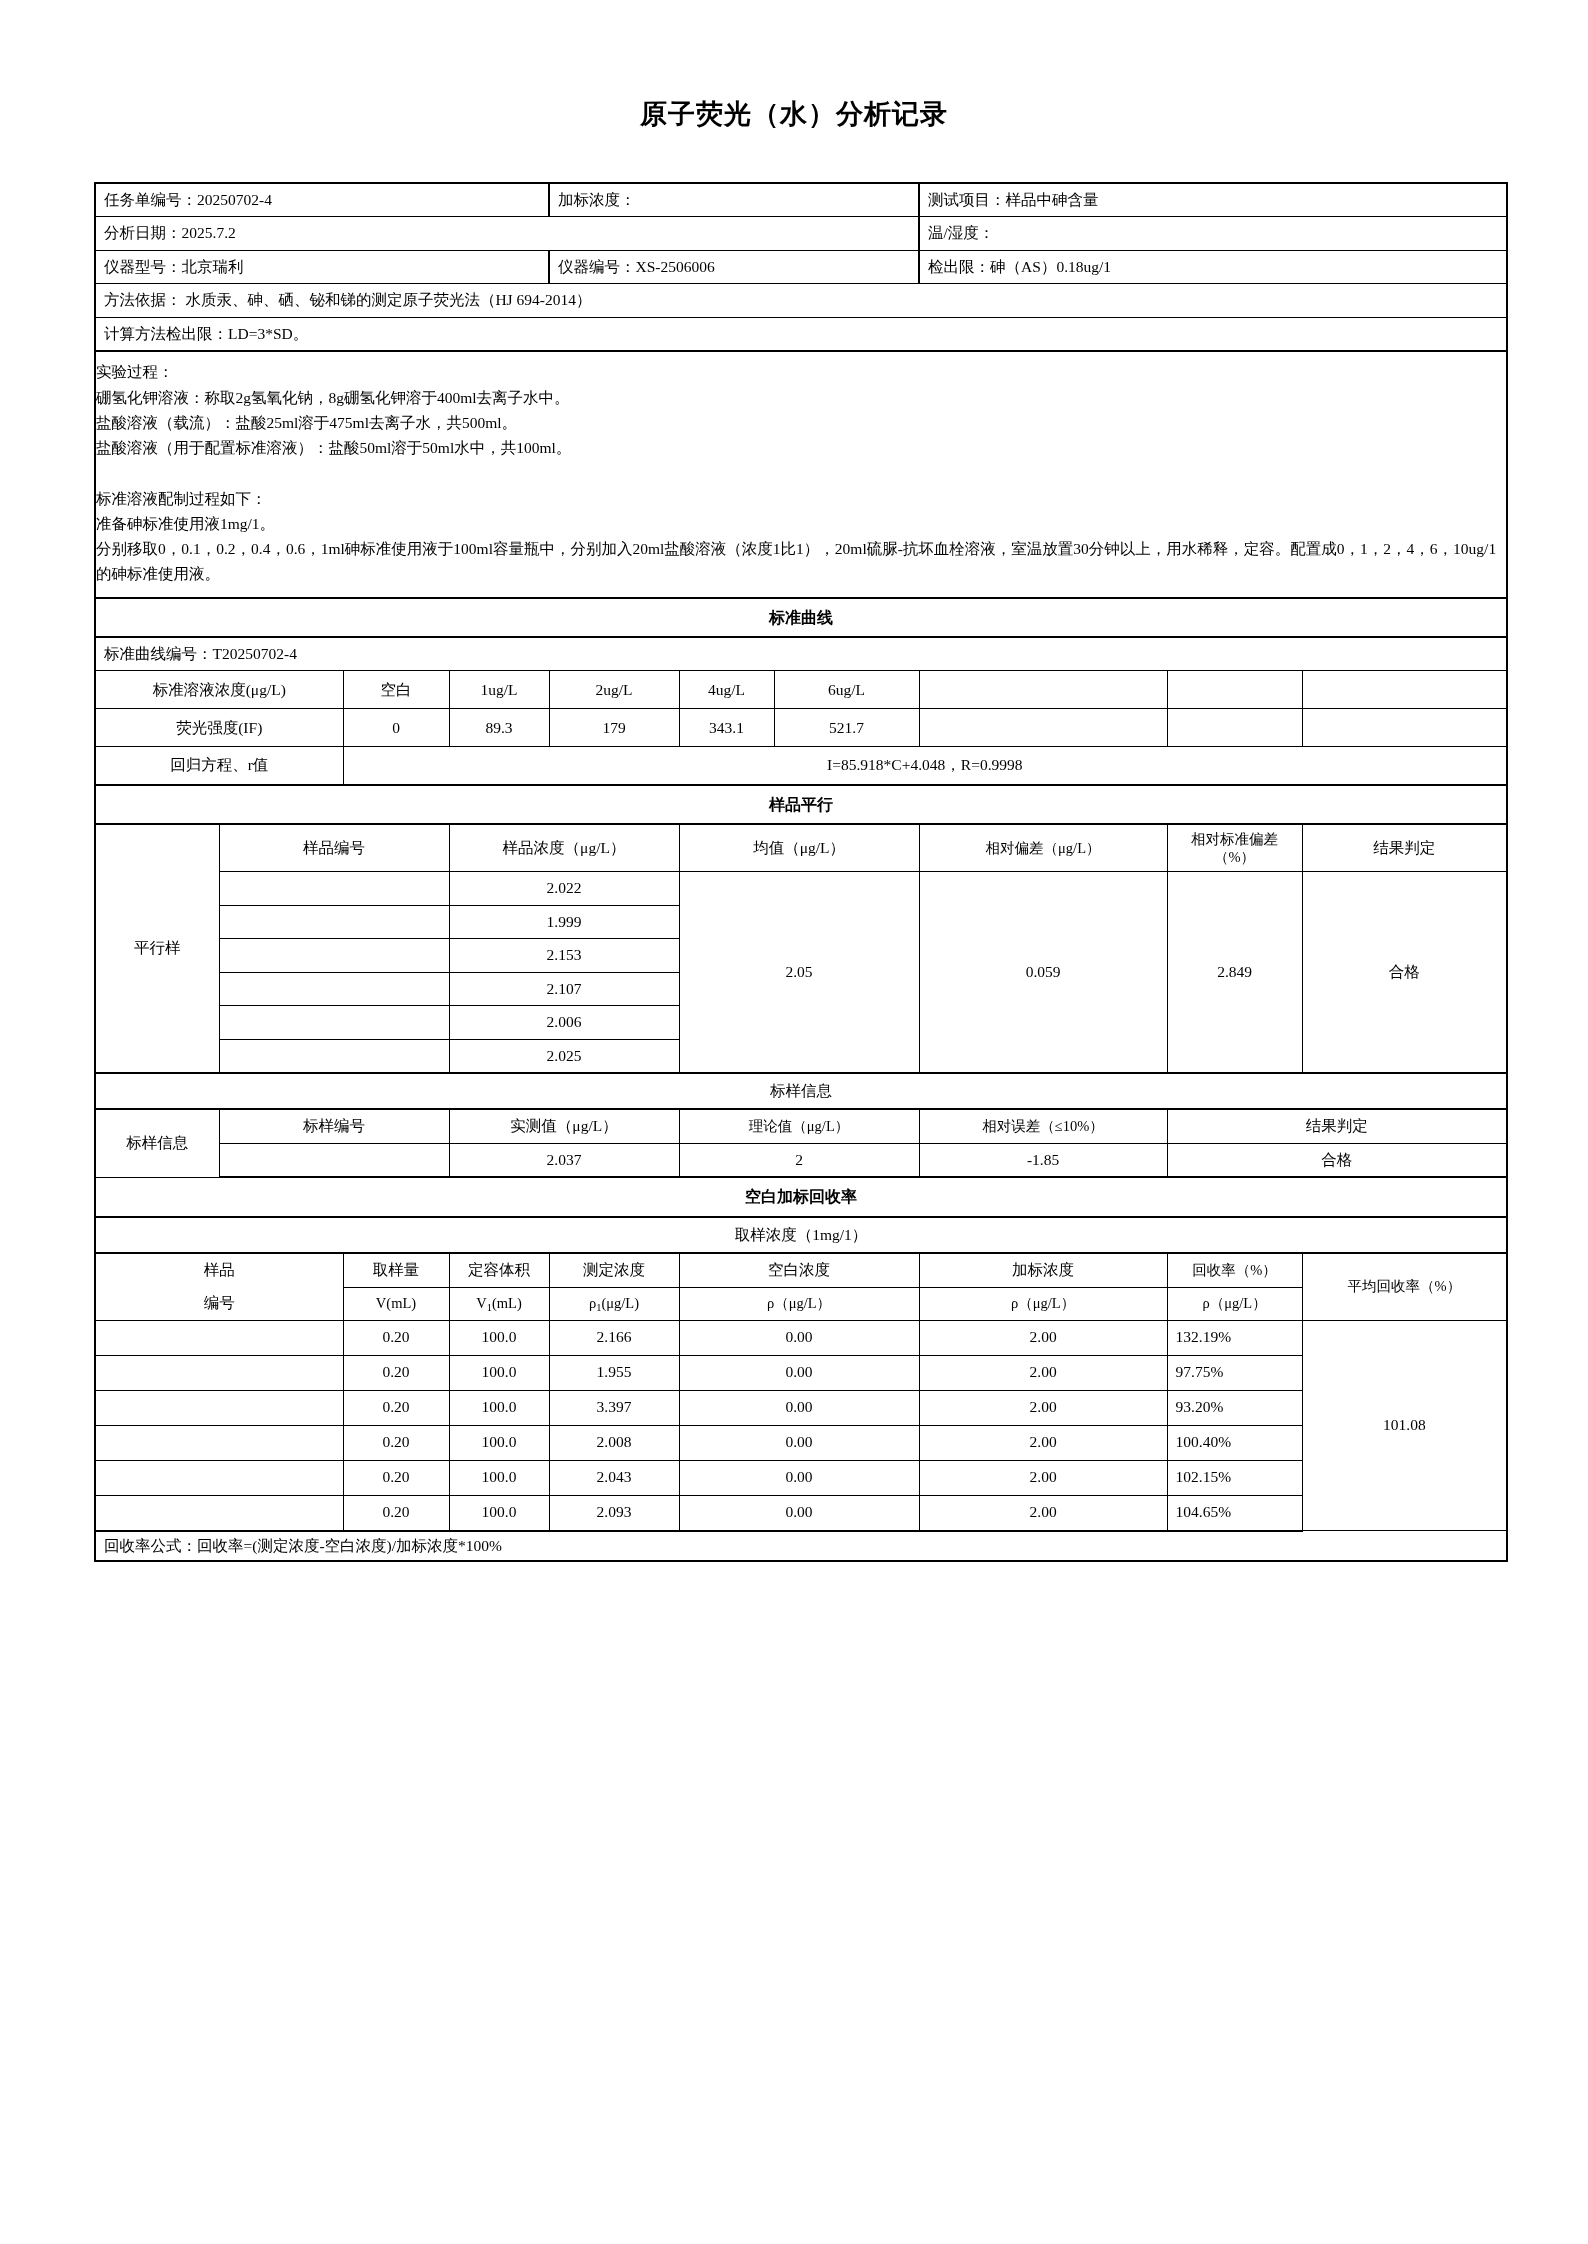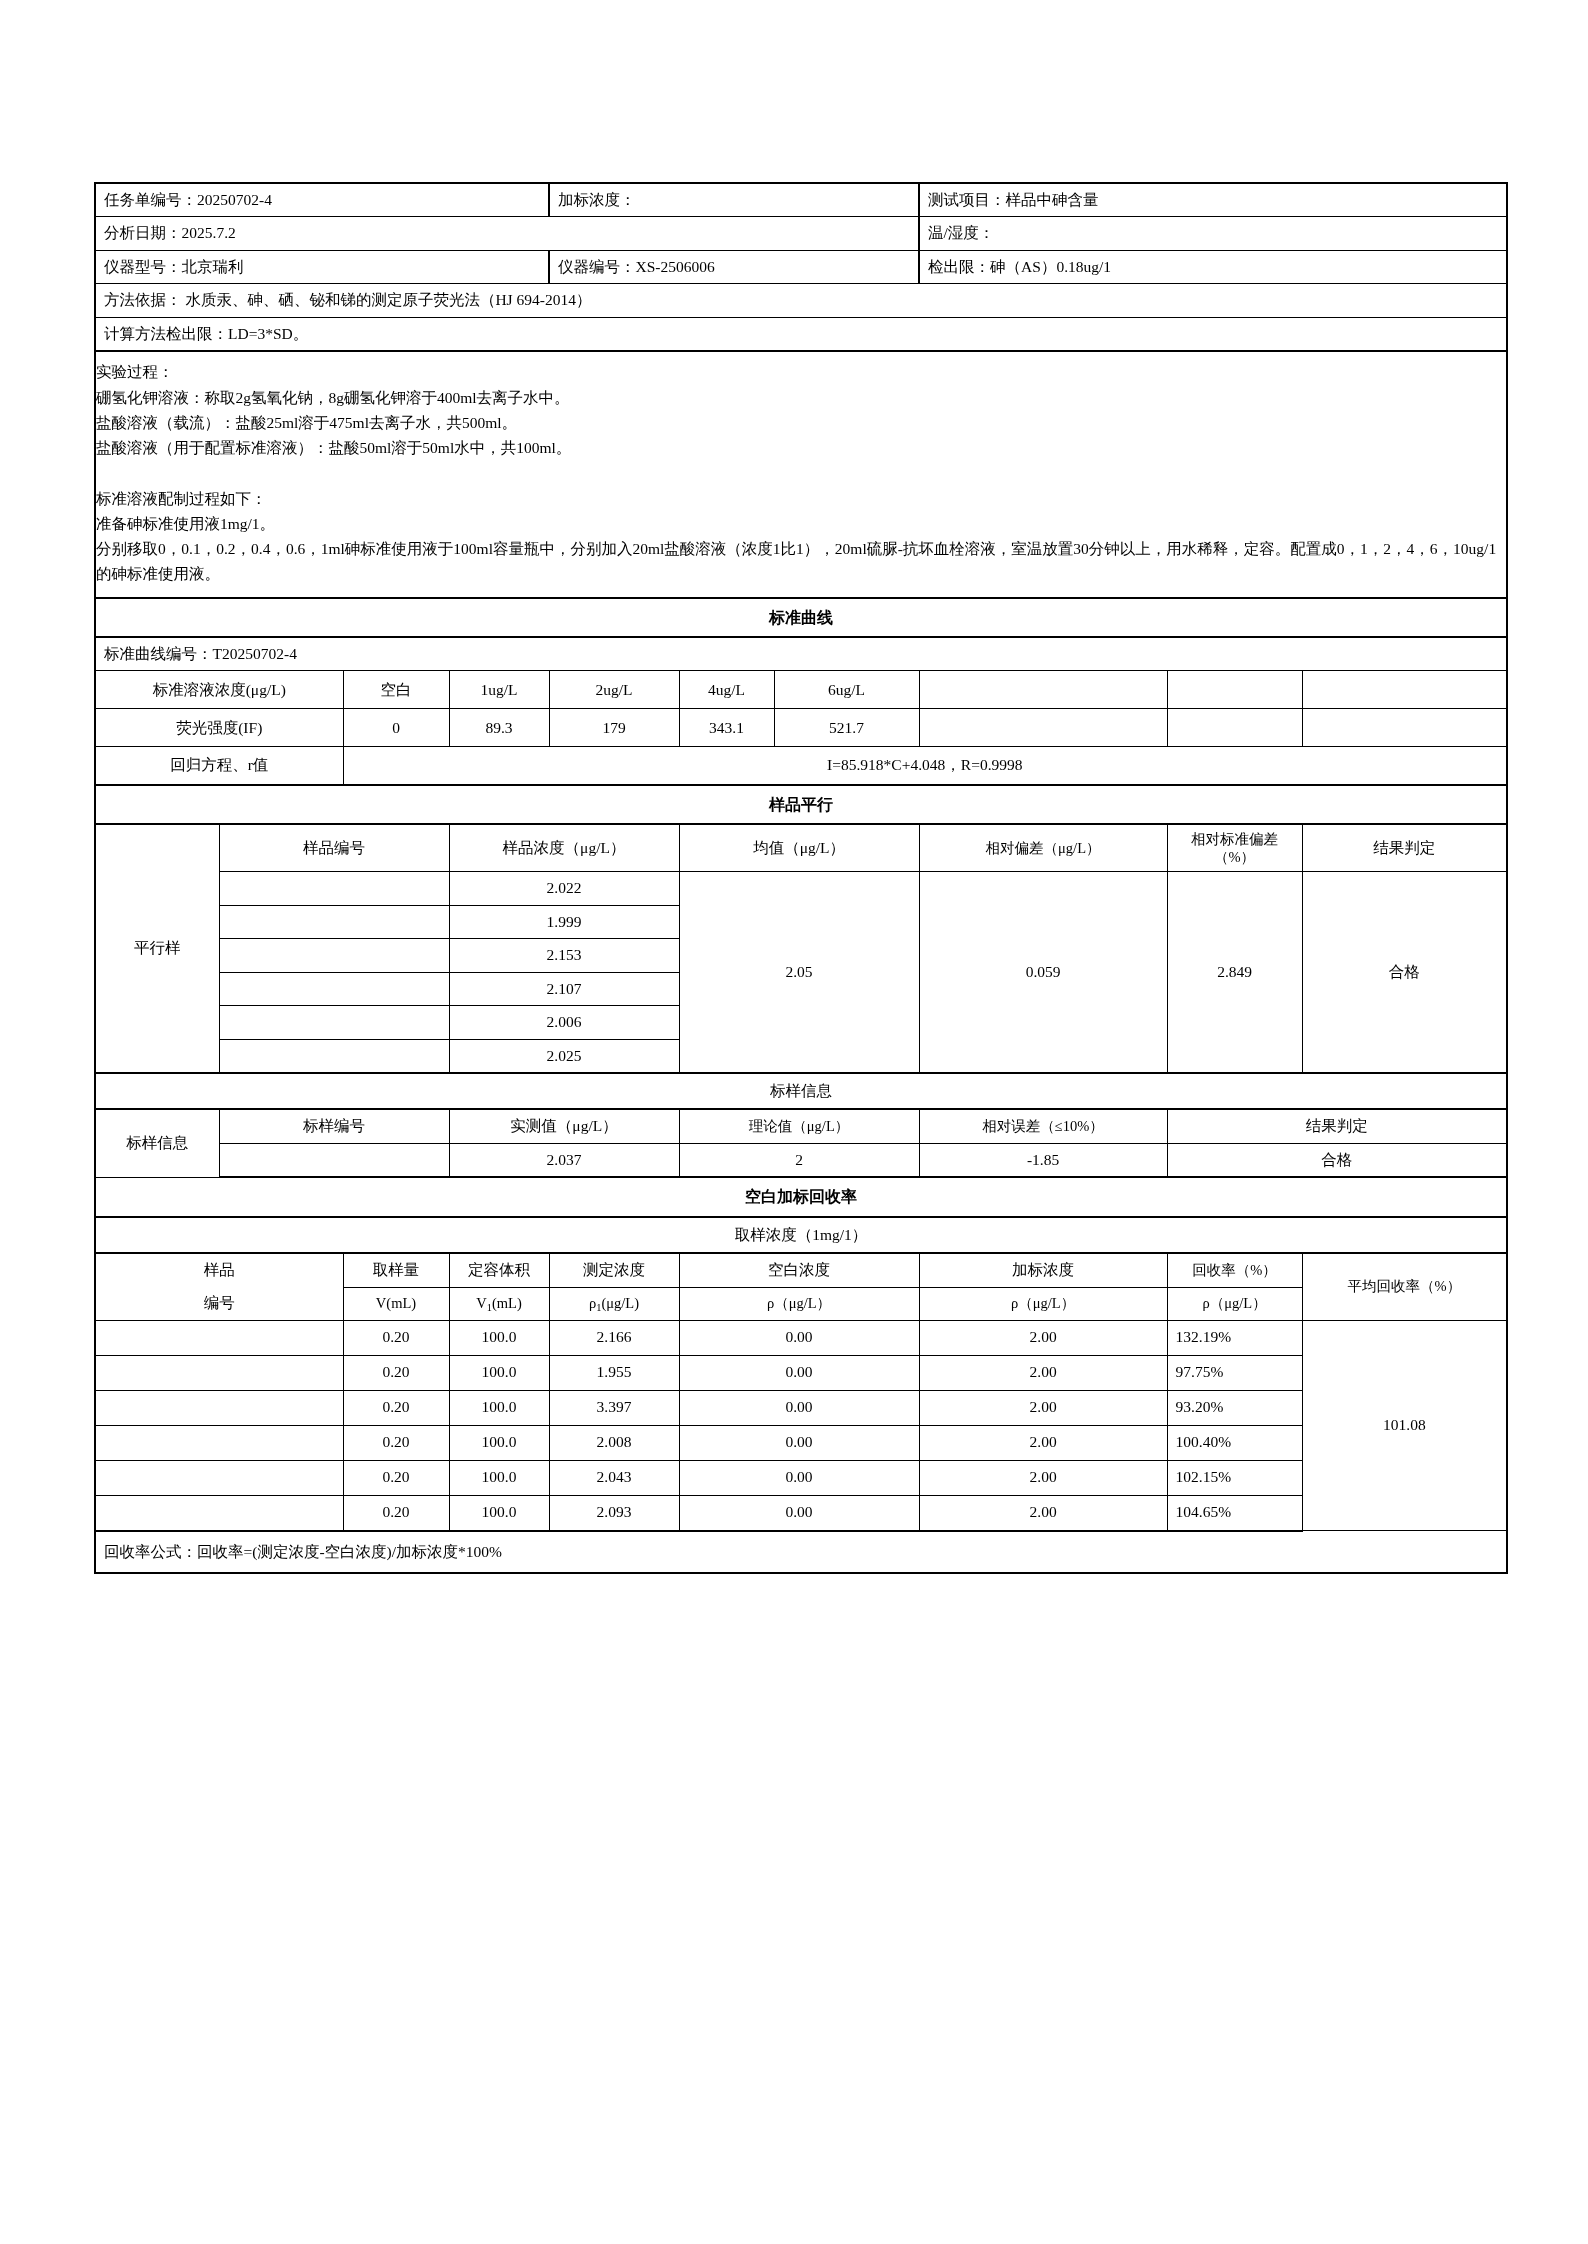--- a/index.html
+++ b/index.html
@@ -87,6 +87,7 @@
 
 <div class="page">
 
+  <div class="doc-title">原子荧光（水）分析记录</div>
 
   <div class="sheet">
     <table class="main">

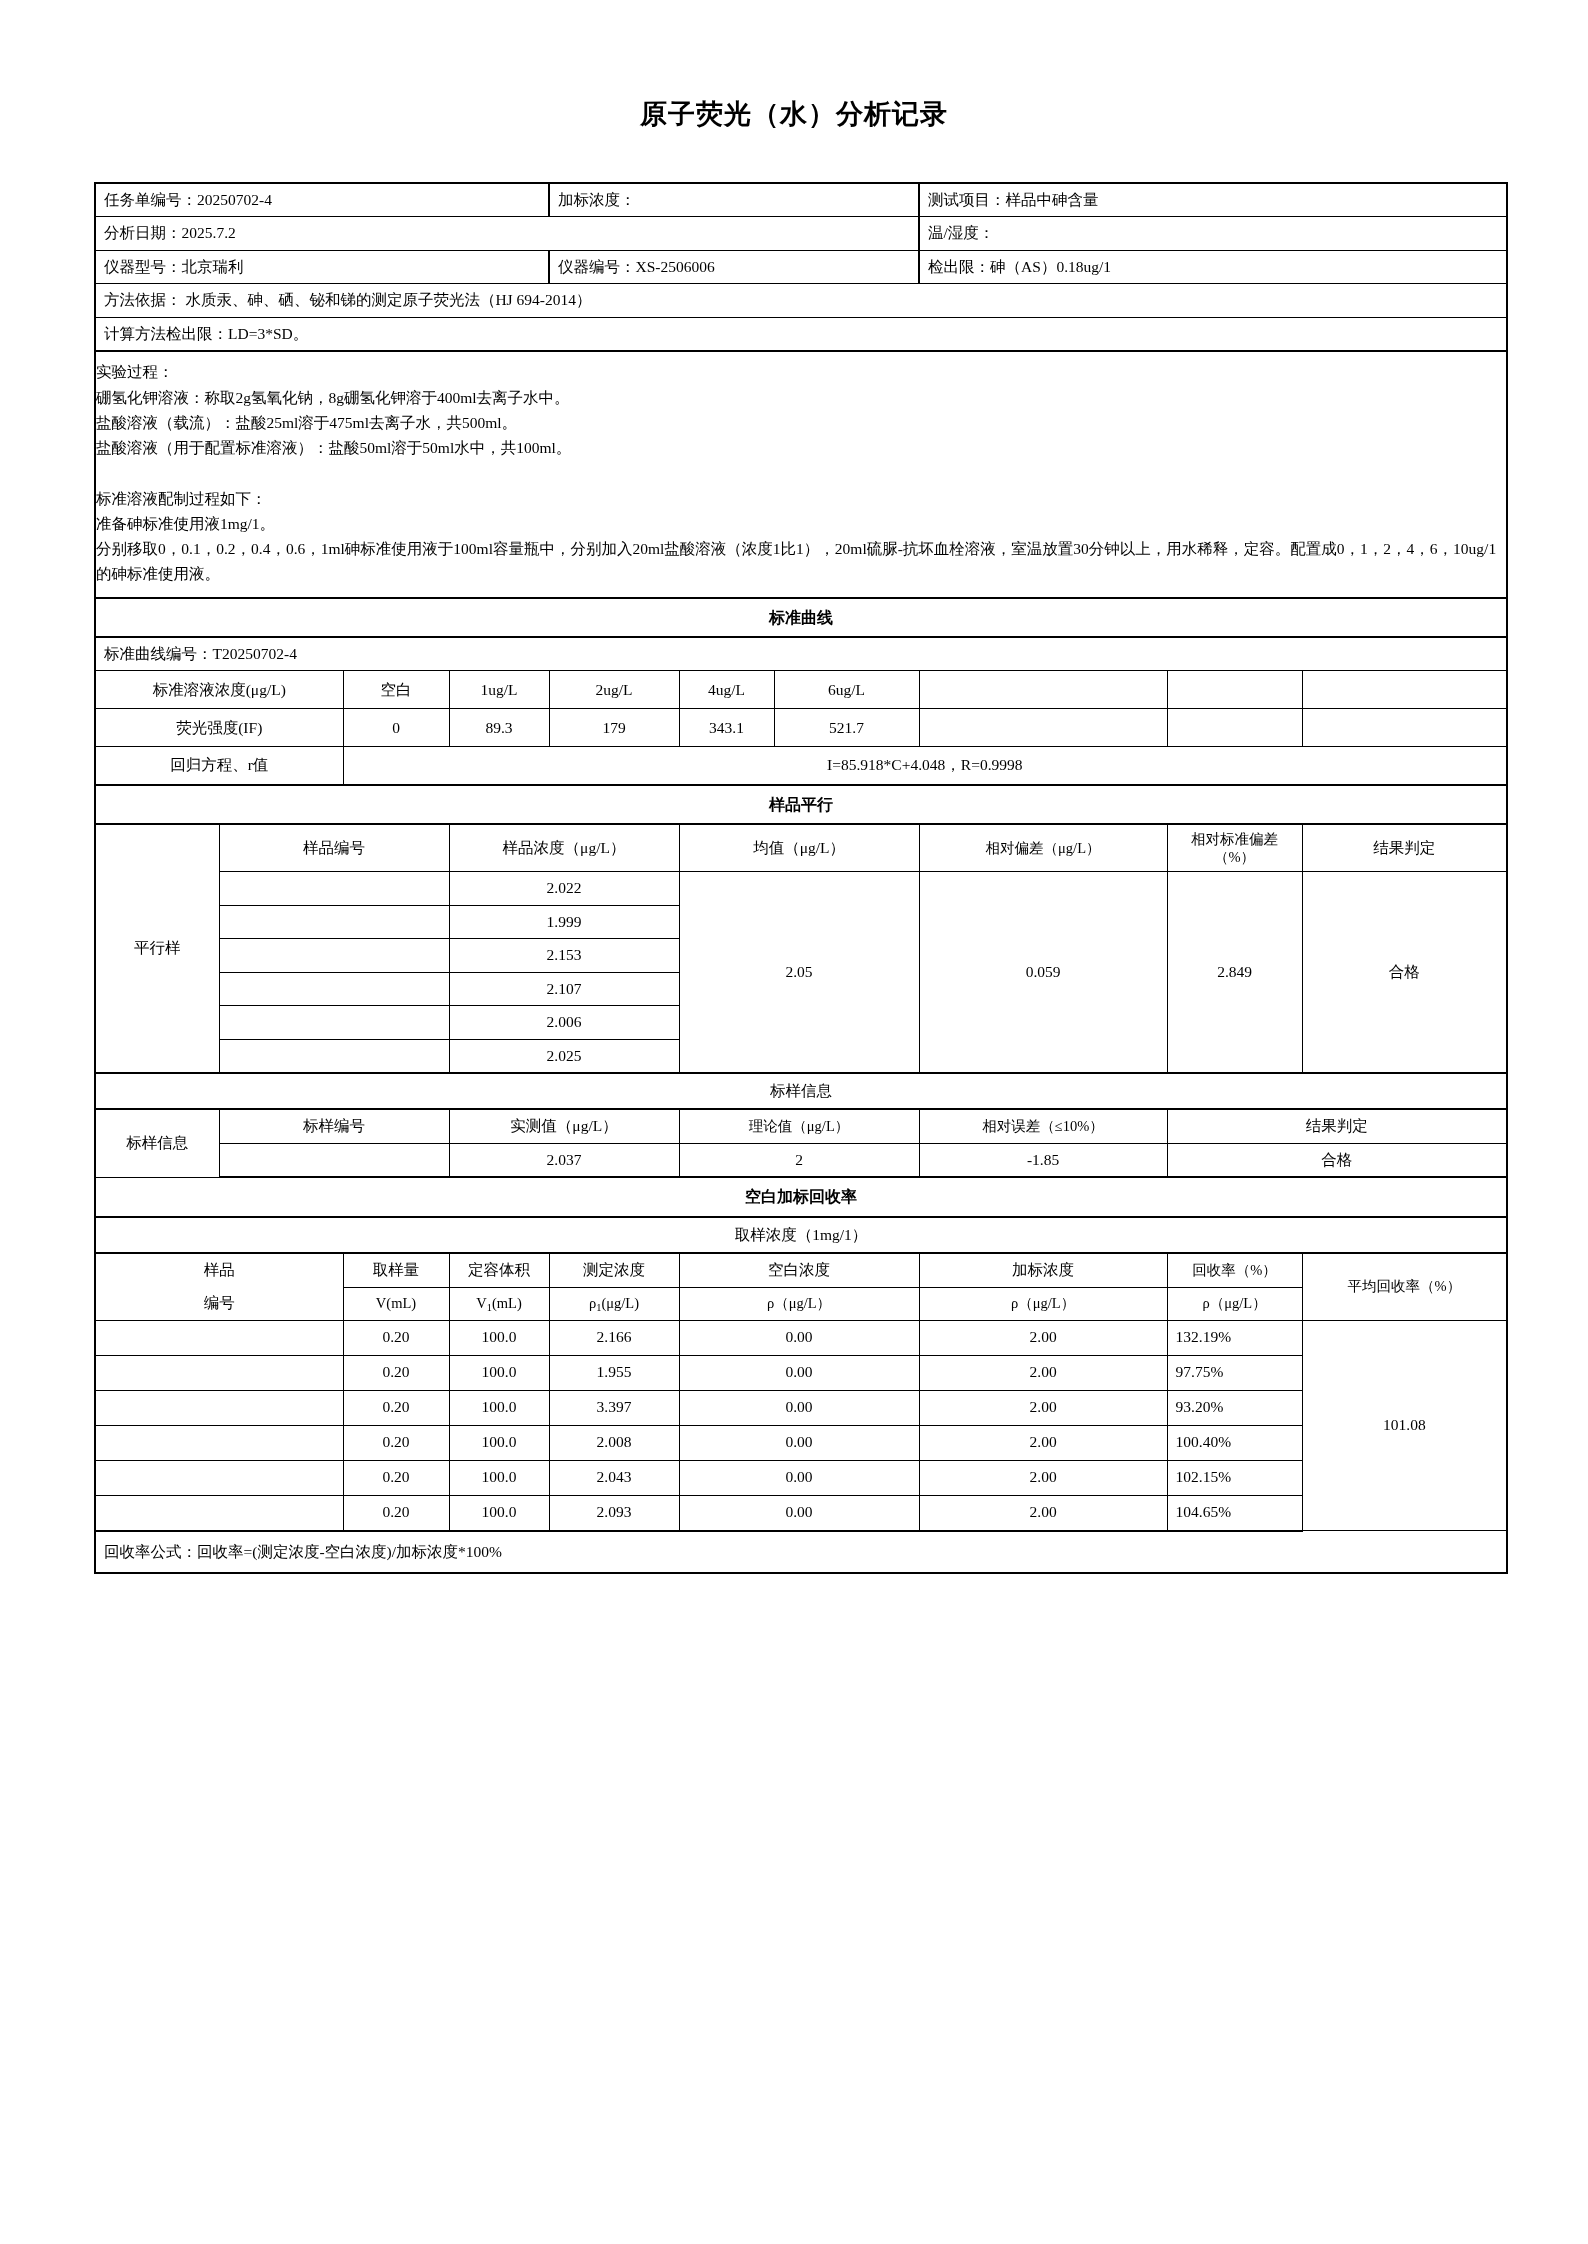--- a/index.html
+++ b/index.html
@@ -586,7 +586,7 @@
 
       <tr>
         <td class="outer-left outer-right outer-bot" colspan="12">
-          <div class="pad lft" style="padding:9px 8px;">回收率公式：回收率=(测定浓度-空白浓度)/加标浓度*100%</div>
+          <div class="pad lft" style="padding:3px 8px;">回收率公式：回收率=(测定浓度-空白浓度)/加标浓度*100%</div>
         </td>
       </tr>
 

